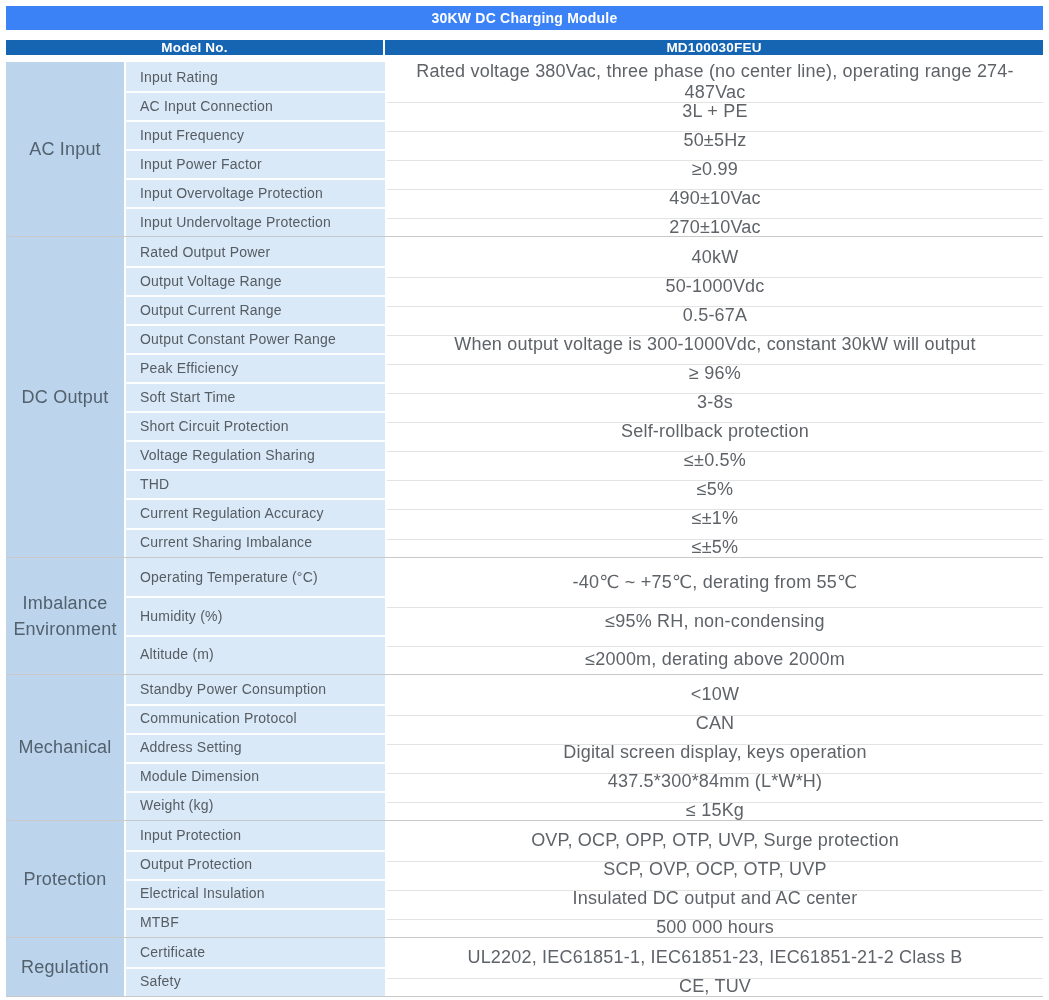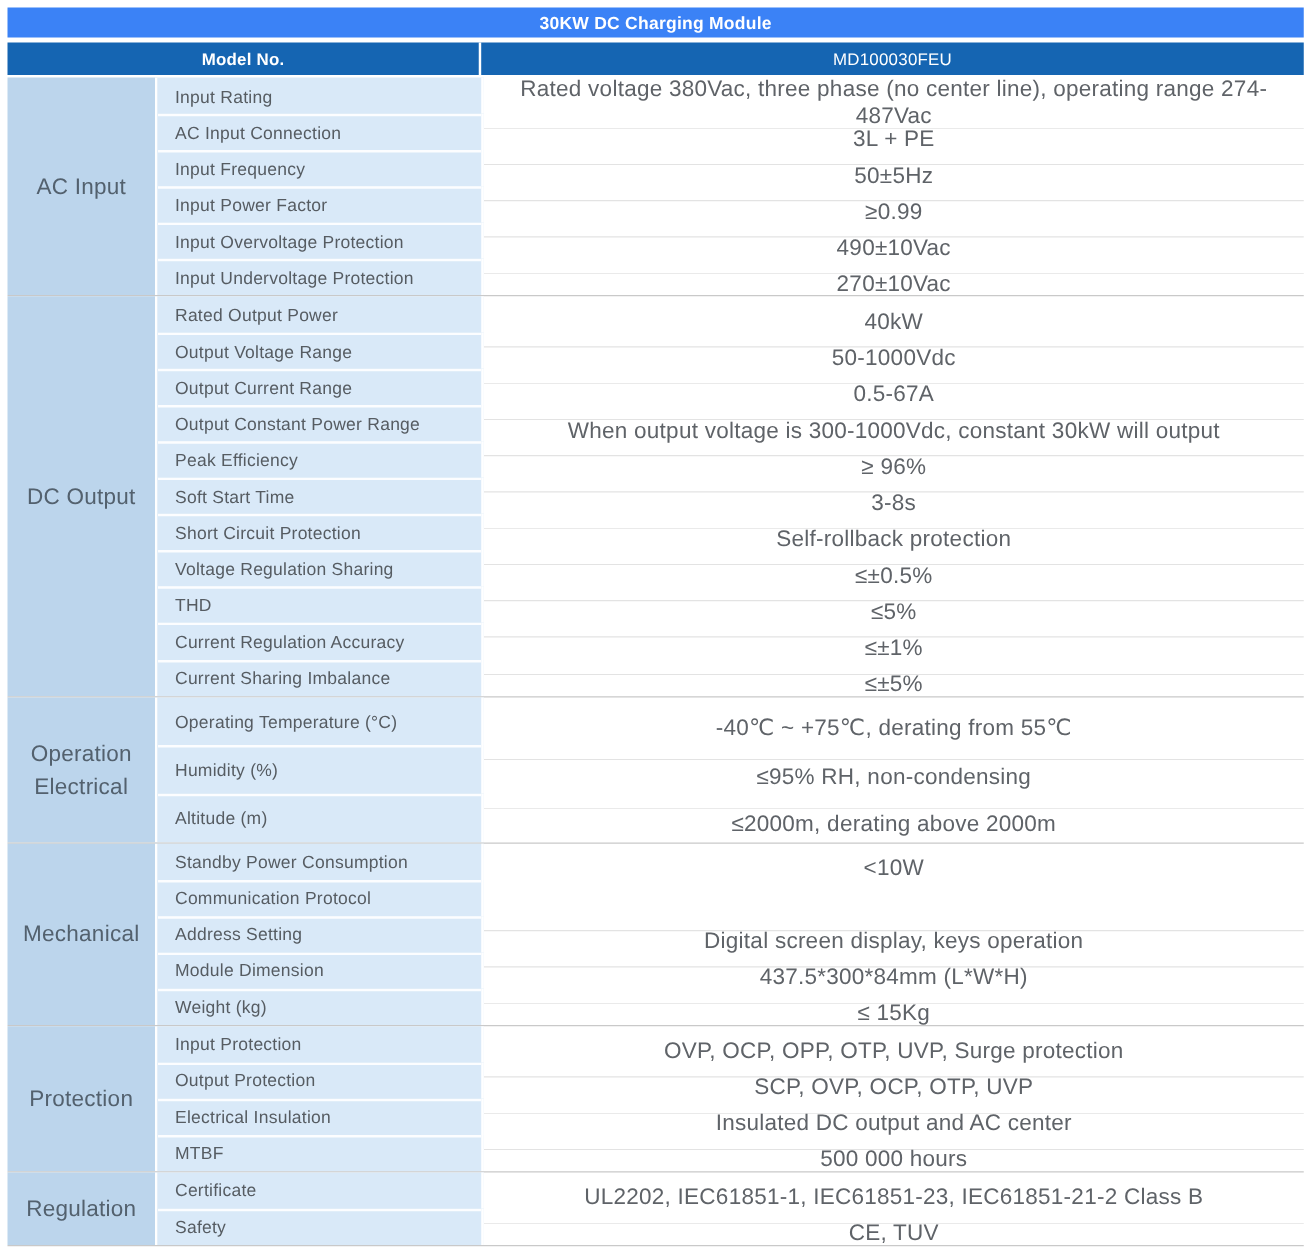--- a/index.html
+++ b/index.html
@@ -16,7 +16,7 @@
     font-size:14px; font-weight:700; letter-spacing:.2px;
     margin-bottom:4px;
   }
-  .model-row { height:26px; display:flex; margin-bottom:2px; }
+  .model-row { height:26px; display:flex; margin-bottom:2px;align-items:center; }
   .model-label {
     width:379px; box-sizing:border-box; background:#1565b2; color:#fff;
     border-right:2px solid #fff;

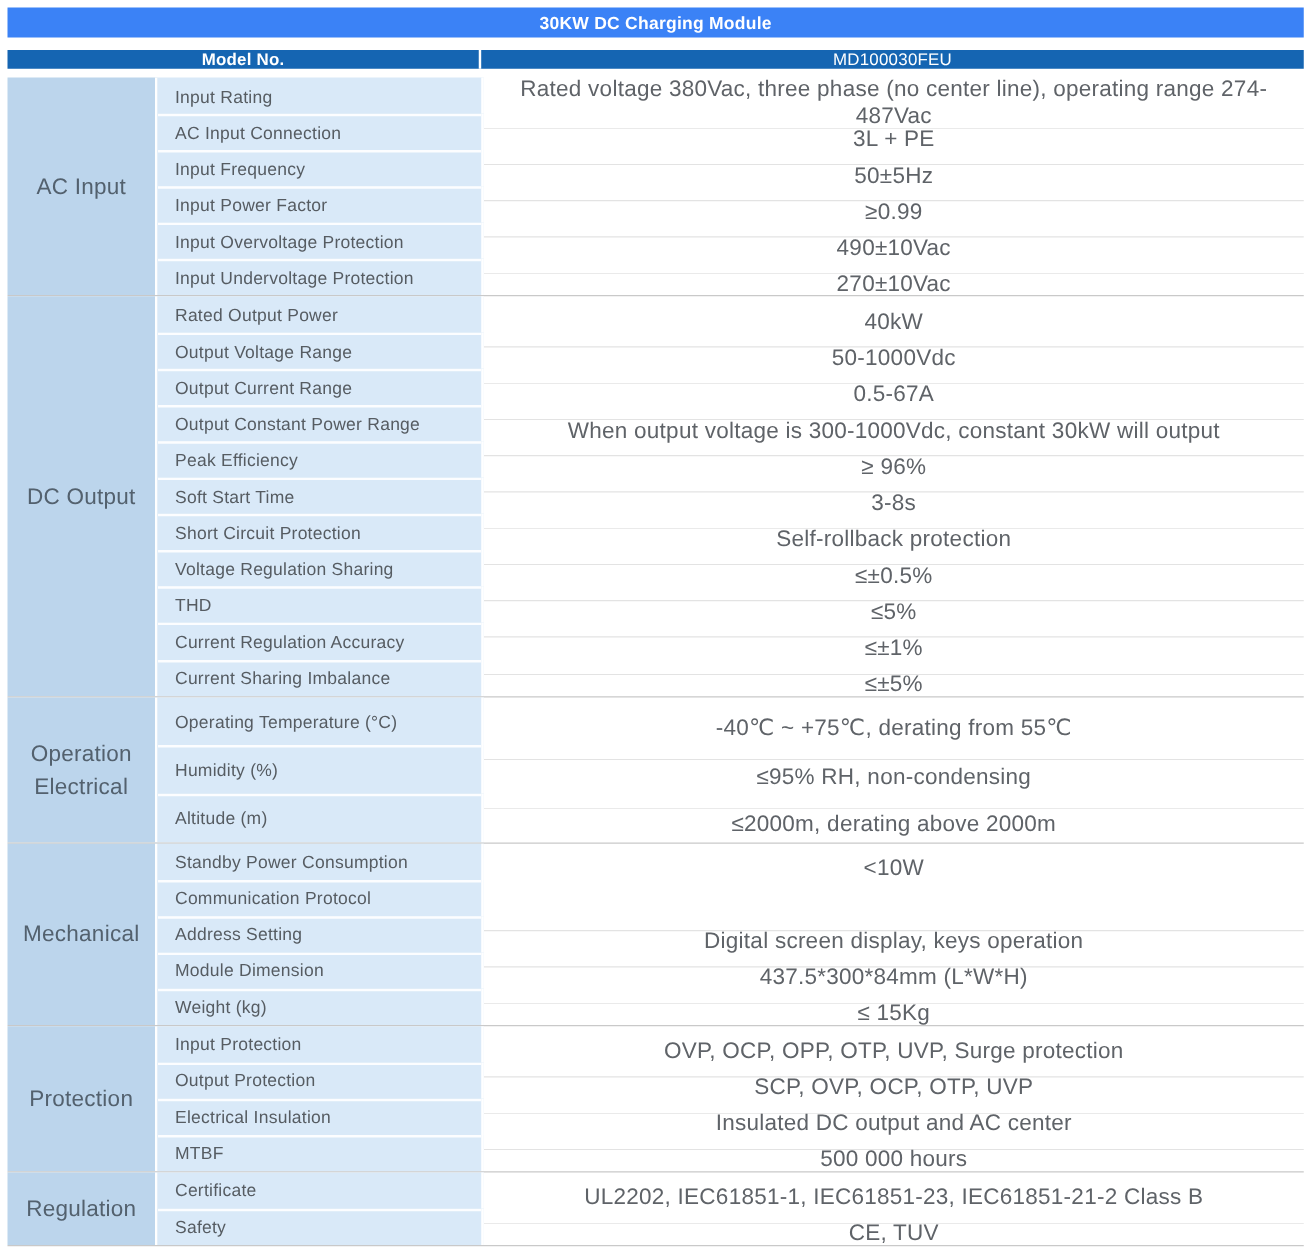--- a/index.html
+++ b/index.html
@@ -26,7 +26,7 @@
   .model-value {
     flex:1; background:#1565b2; color:#fff;
     display:flex; align-items:center; justify-content:center;
-    font-size:13.5px; font-weight:400; letter-spacing:.2px;
+    font-size:13.5px; font-weight:700; letter-spacing:.2px;
   }
 
   #spec-body {

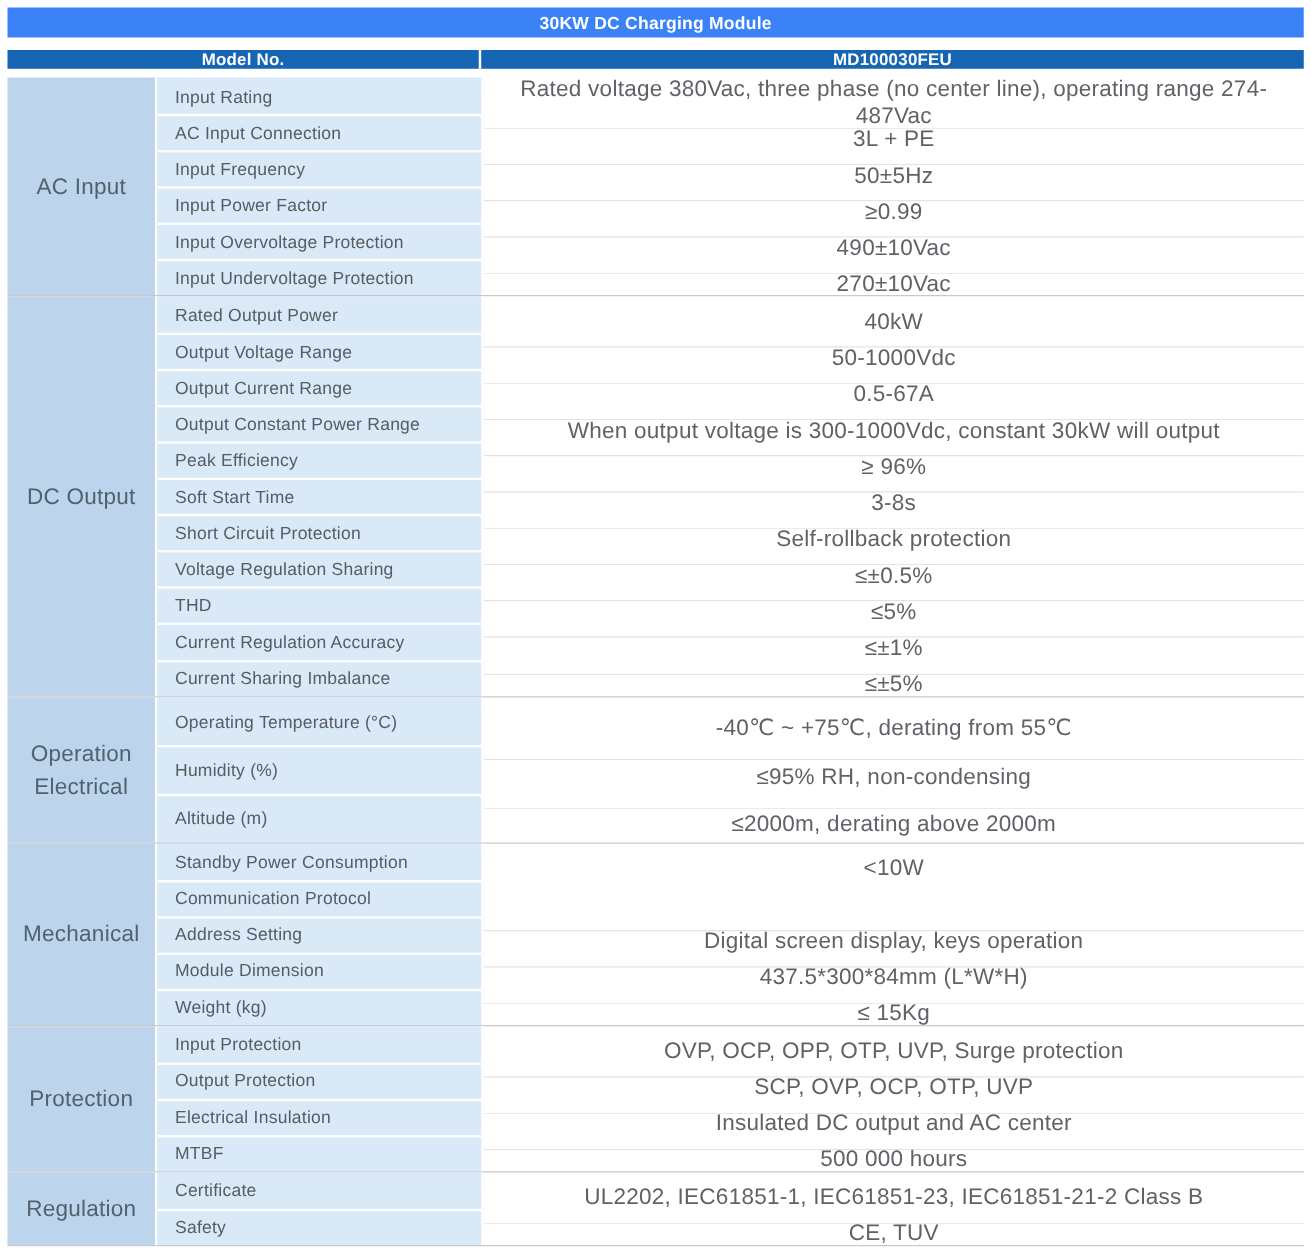--- a/index.html
+++ b/index.html
@@ -151,7 +151,7 @@
         </div>
       </div>
       <div class="section" style="flex: 4 1 0px;">
-        <div class="category">Operation Electrical</div>
+        <div class="category">Imbalance Environment</div>
         <div class="rows">
           <div class="row">
             <div class="param-cell">Operating Temperature (°C)</div>

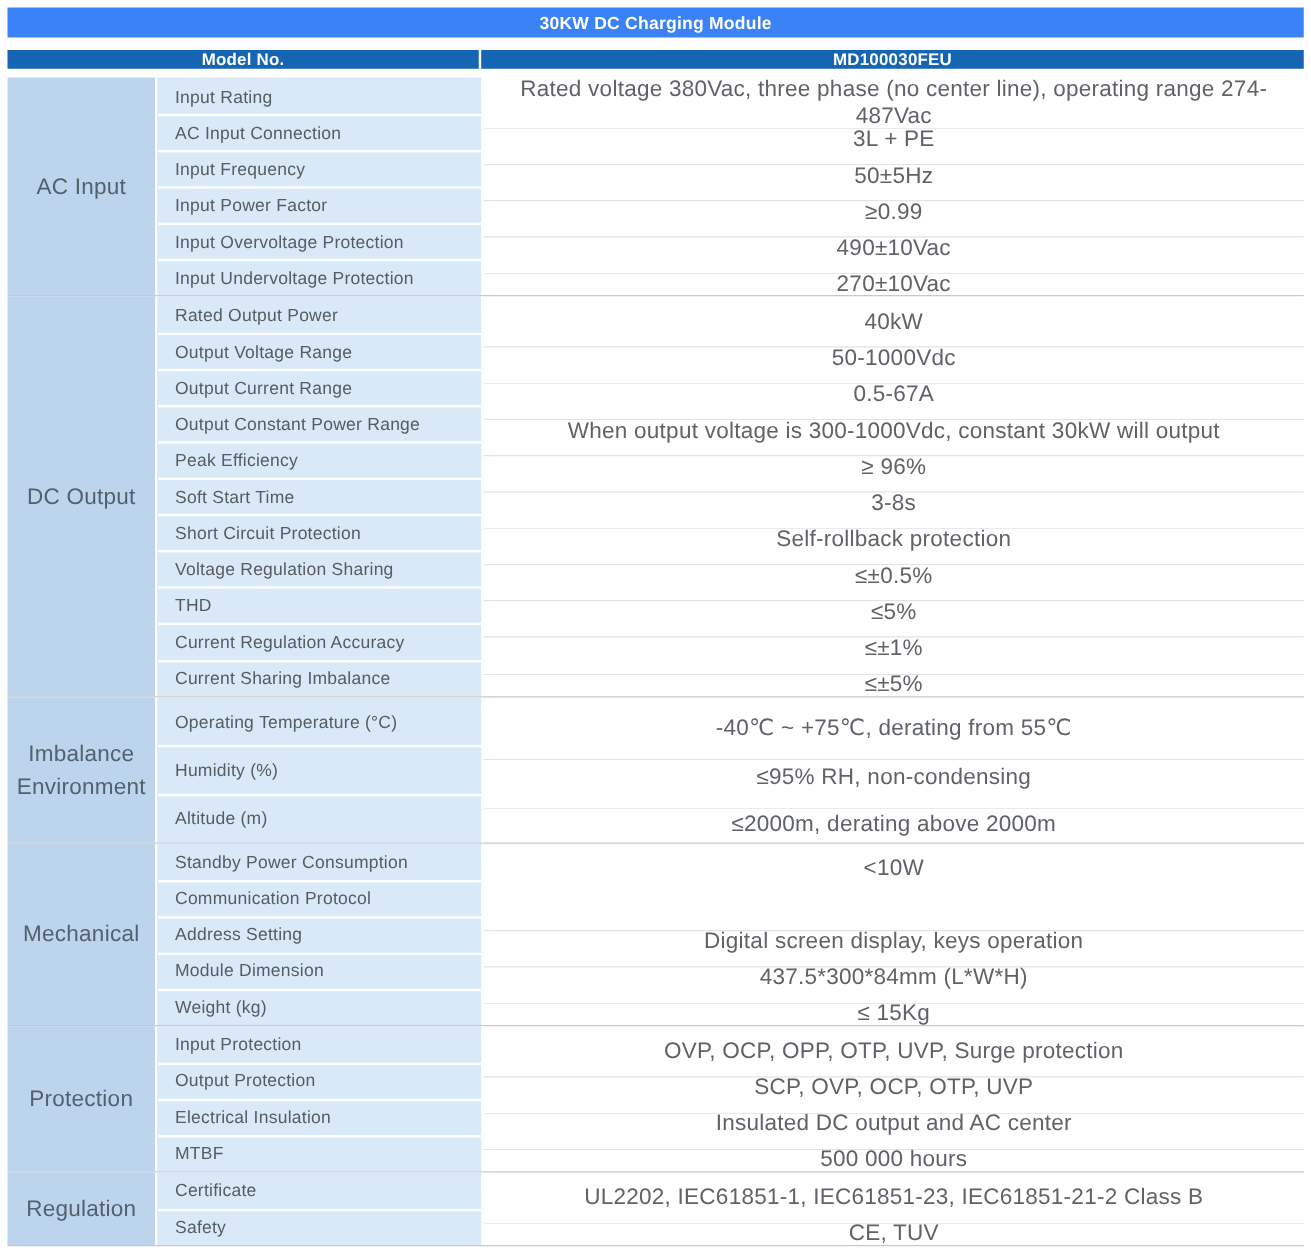--- a/index.html
+++ b/index.html
@@ -176,6 +176,7 @@
           </div>
           <div class="row">
             <div class="param-cell">Communication Protocol</div>
+            <div class="value-cell">CAN</div>
           </div>
           <div class="row">
             <div class="param-cell">Address Setting</div>

